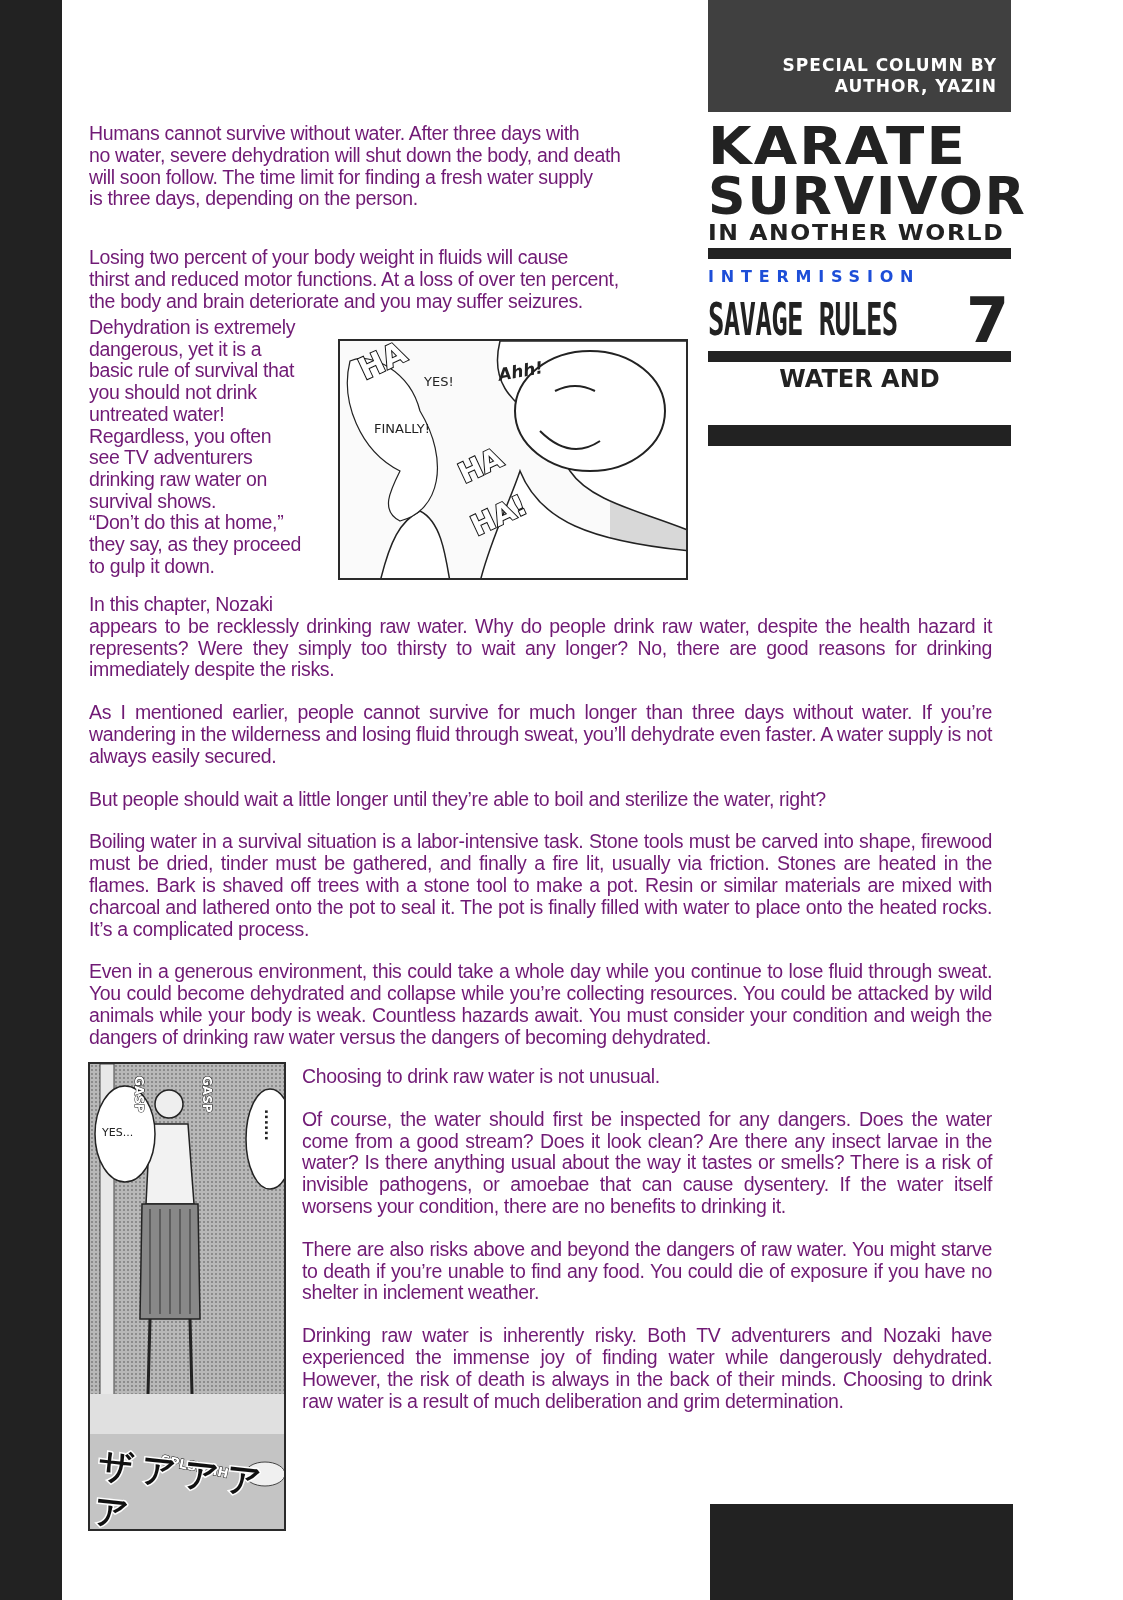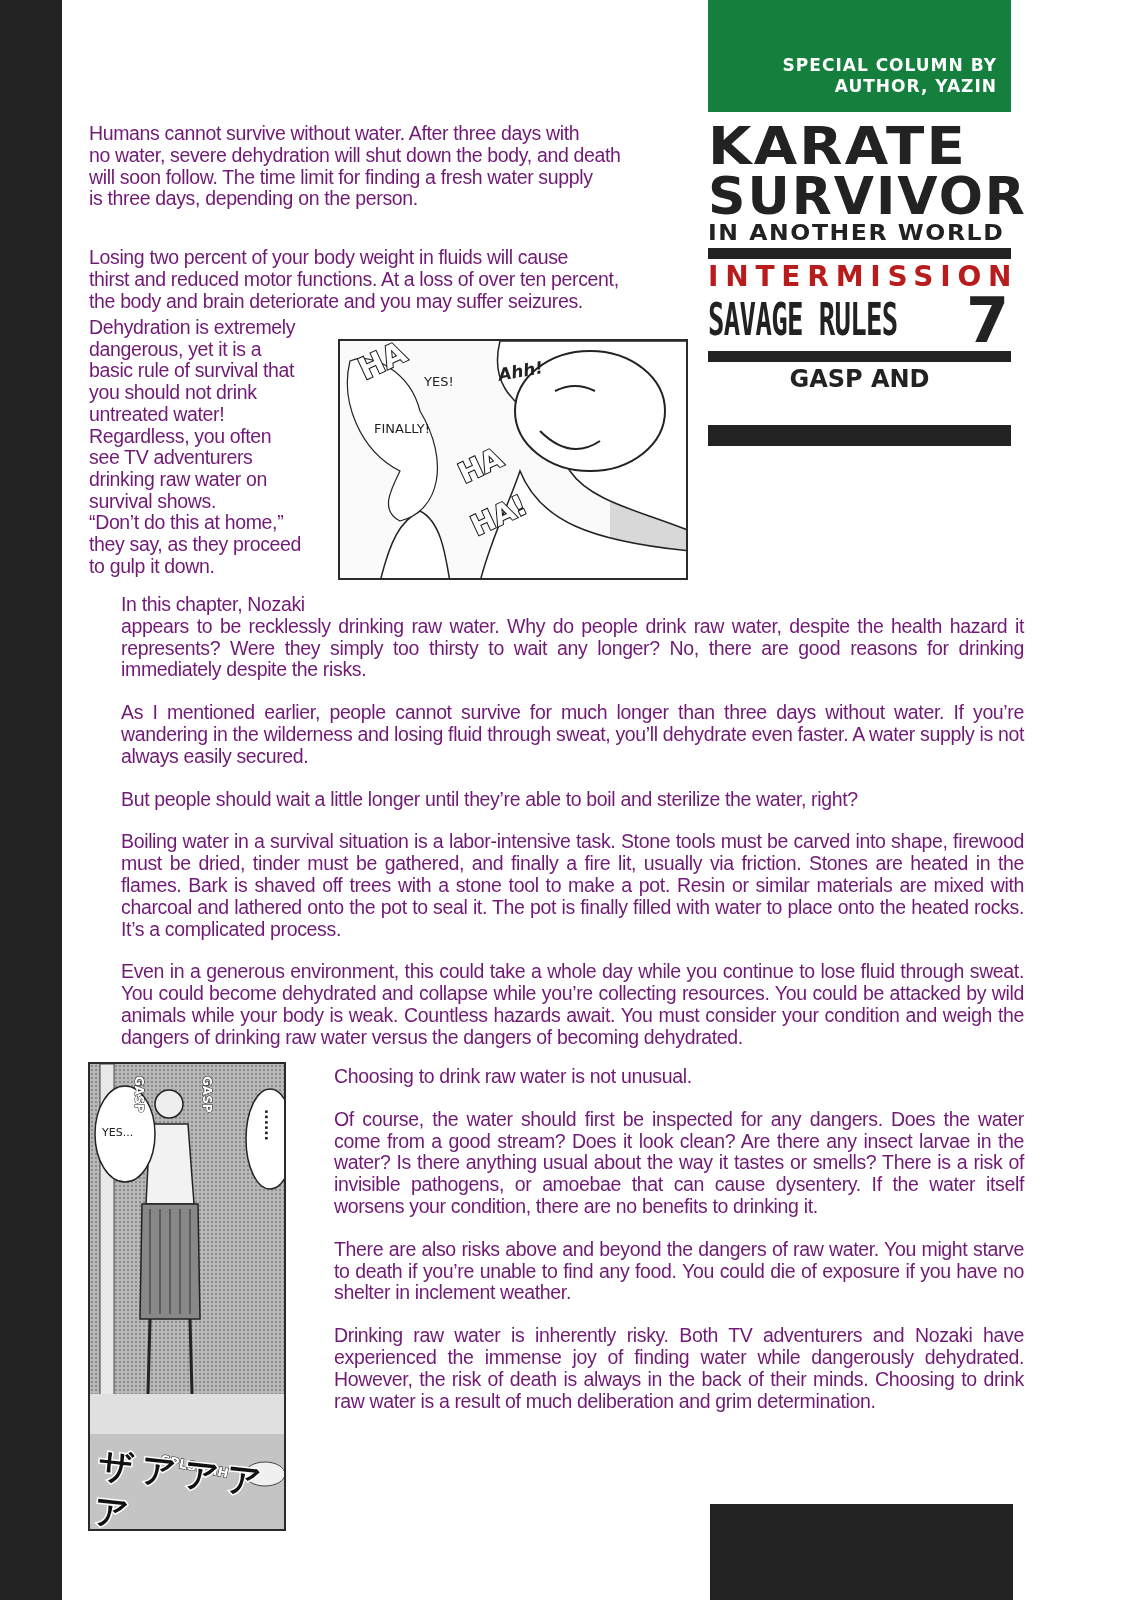--- a/index.html
+++ b/index.html
@@ -19,7 +19,7 @@
 
     
     .header-block {
-      position: absolute; left: 708px; top: 0; width: 303px; height: 112px; background: #15803d;
+      position: absolute; left: 708px; top: 0; width: 303px; height: 112px; background: #404040;
       color: #fff; text-align: right; box-sizing: border-box; padding: 55px 14px 0 0;
       font-family: "DejaVu Sans", sans-serif; font-weight: bold; font-size: 17px; line-height: 21px; letter-spacing: 1px;
     }

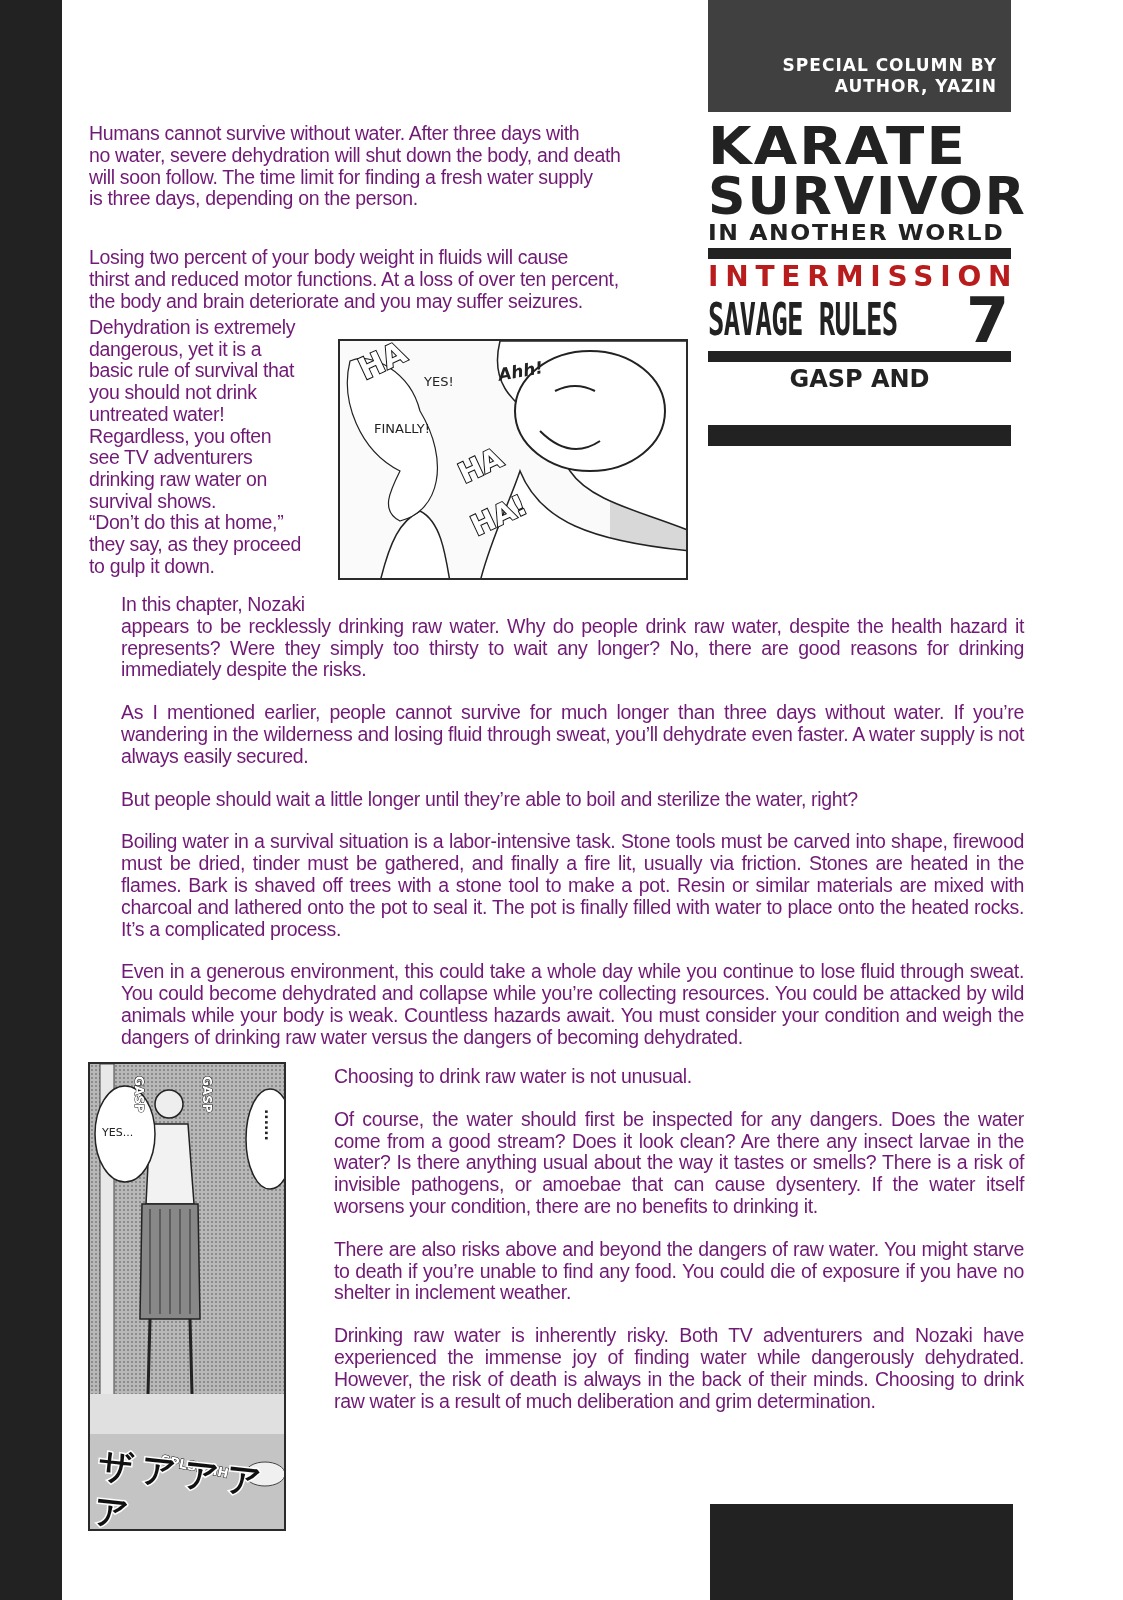--- a/index.html
+++ b/index.html
@@ -34,7 +34,7 @@
     .rule { position: absolute; left: 708px; width: 303px; background: #222; }
     .intermission {
       position: absolute; left: 708px; top: 266px; width: 303px;
-      font-family: "DejaVu Sans", sans-serif; font-weight: 900; font-size: 28px; letter-spacing: 6.8px; color: #b91c1c; white-space: nowrap;
+      font-family: "DejaVu Sans", sans-serif; font-weight: 900; font-size: 16px; letter-spacing: 6.8px; color: #1d4ed8; white-space: nowrap;
       line-height: 22px;
     }
     .savage {

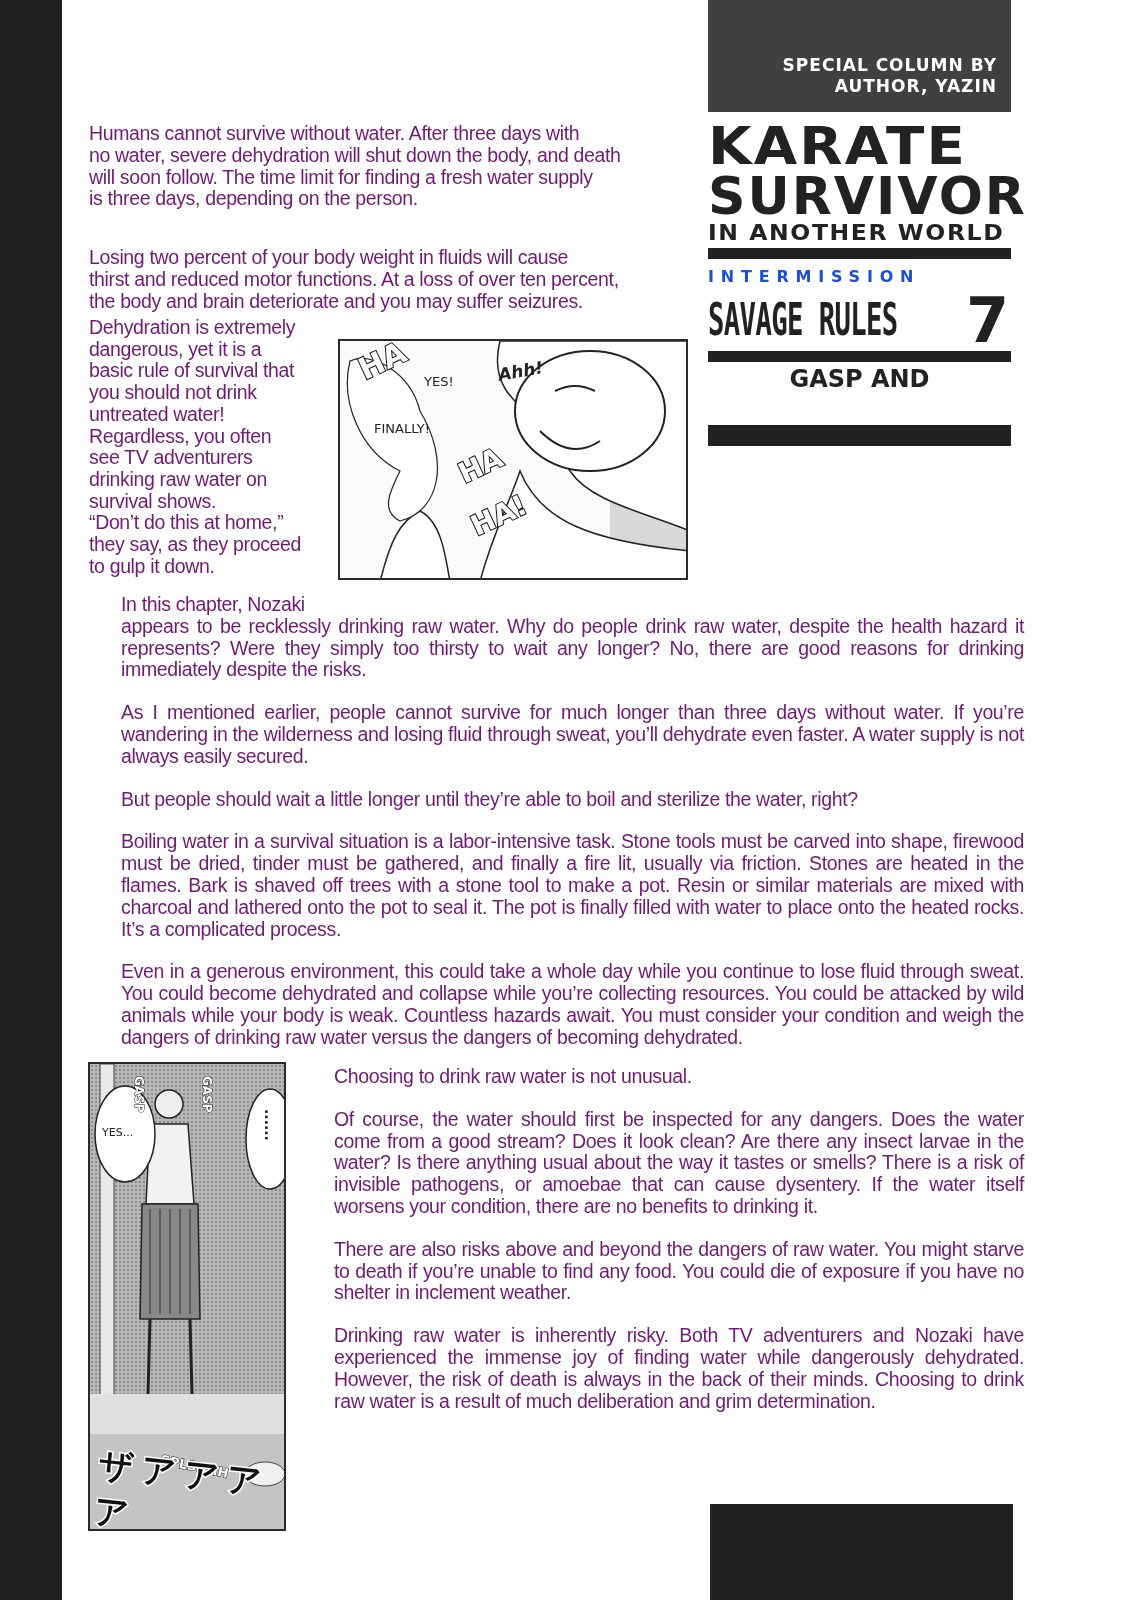--- a/index.html
+++ b/index.html
@@ -81,7 +81,7 @@
 <div class="chapter-number">7</div>
 <div class="rule" style="top:351px;height:11px;"></div>
 <div class="subtitle">
-  <div>GASP AND</div>
+  <div>WATER AND</div>
 </div>
 <div class="rule" style="top:425px;height:21px;"></div>
 

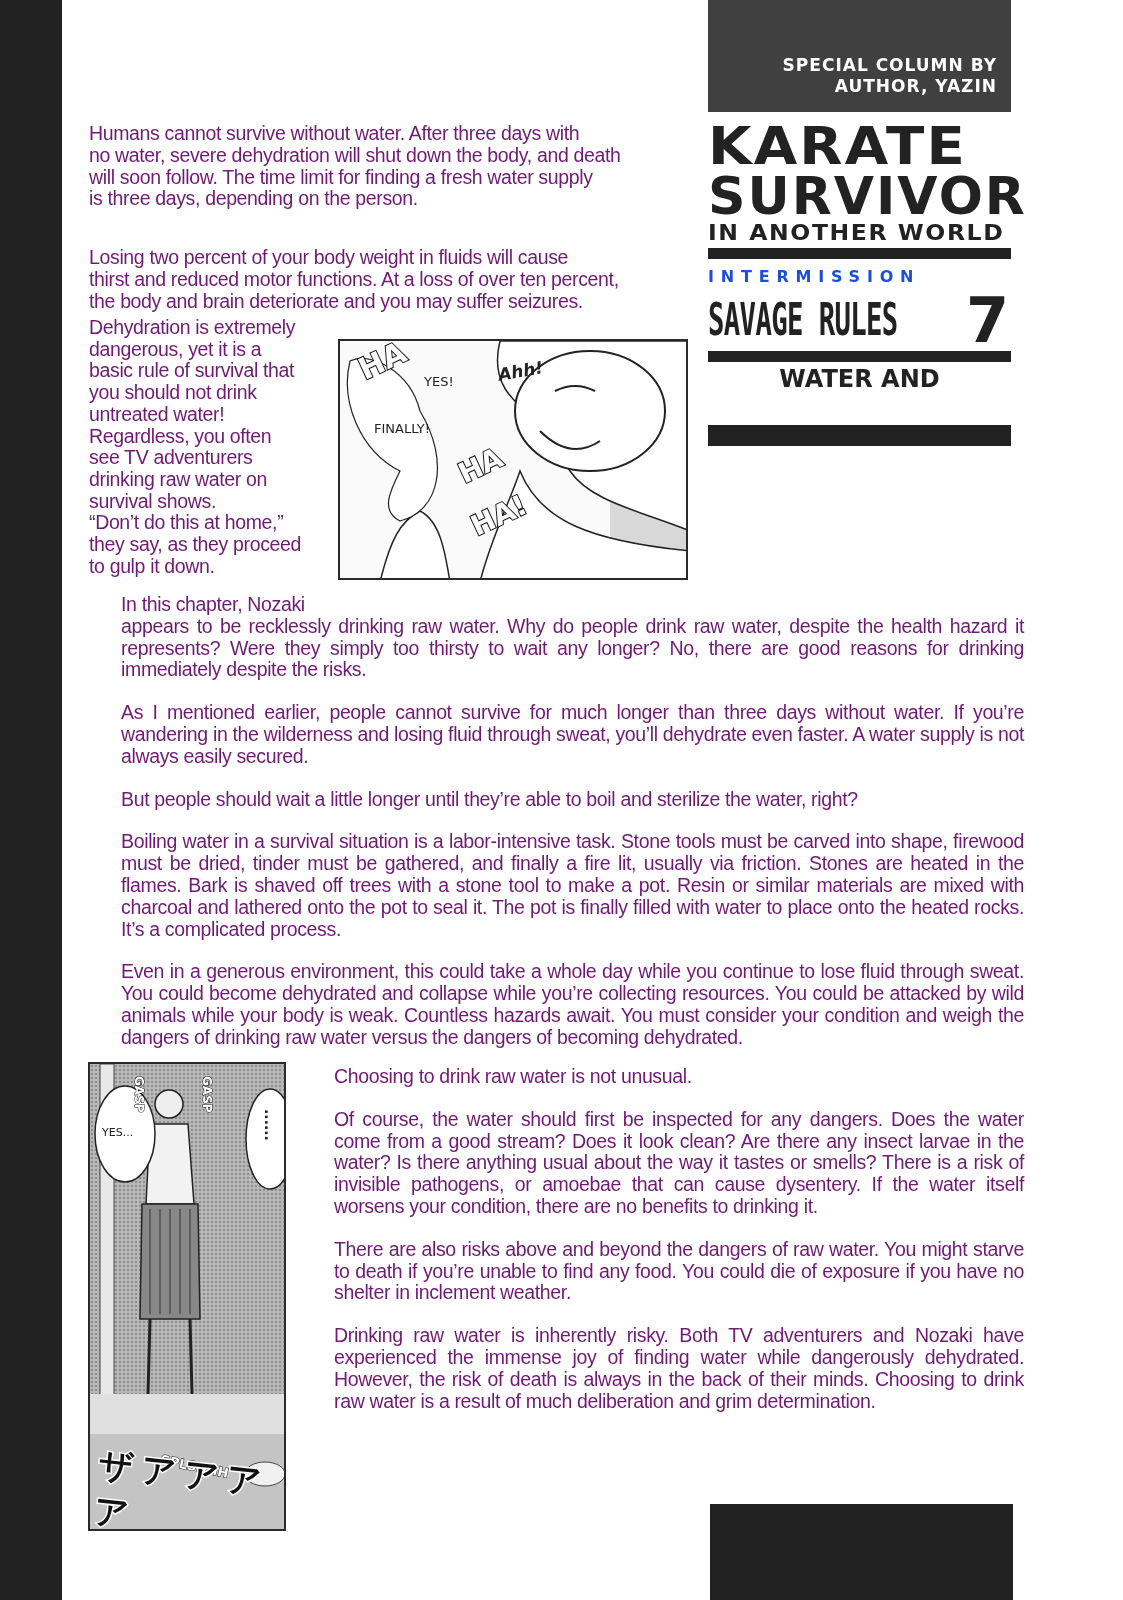--- a/index.html
+++ b/index.html
@@ -14,7 +14,7 @@
       letter-spacing: -0.35px; color: #701a75;
       transform-origin: left top;
     }
-    .justify { text-align: justify; text-align-last: left; margin-left: 32px; }
+    .justify { text-align: justify; text-align-last: left; }
     .para { margin: 0 0 21px 0; }
 
     

